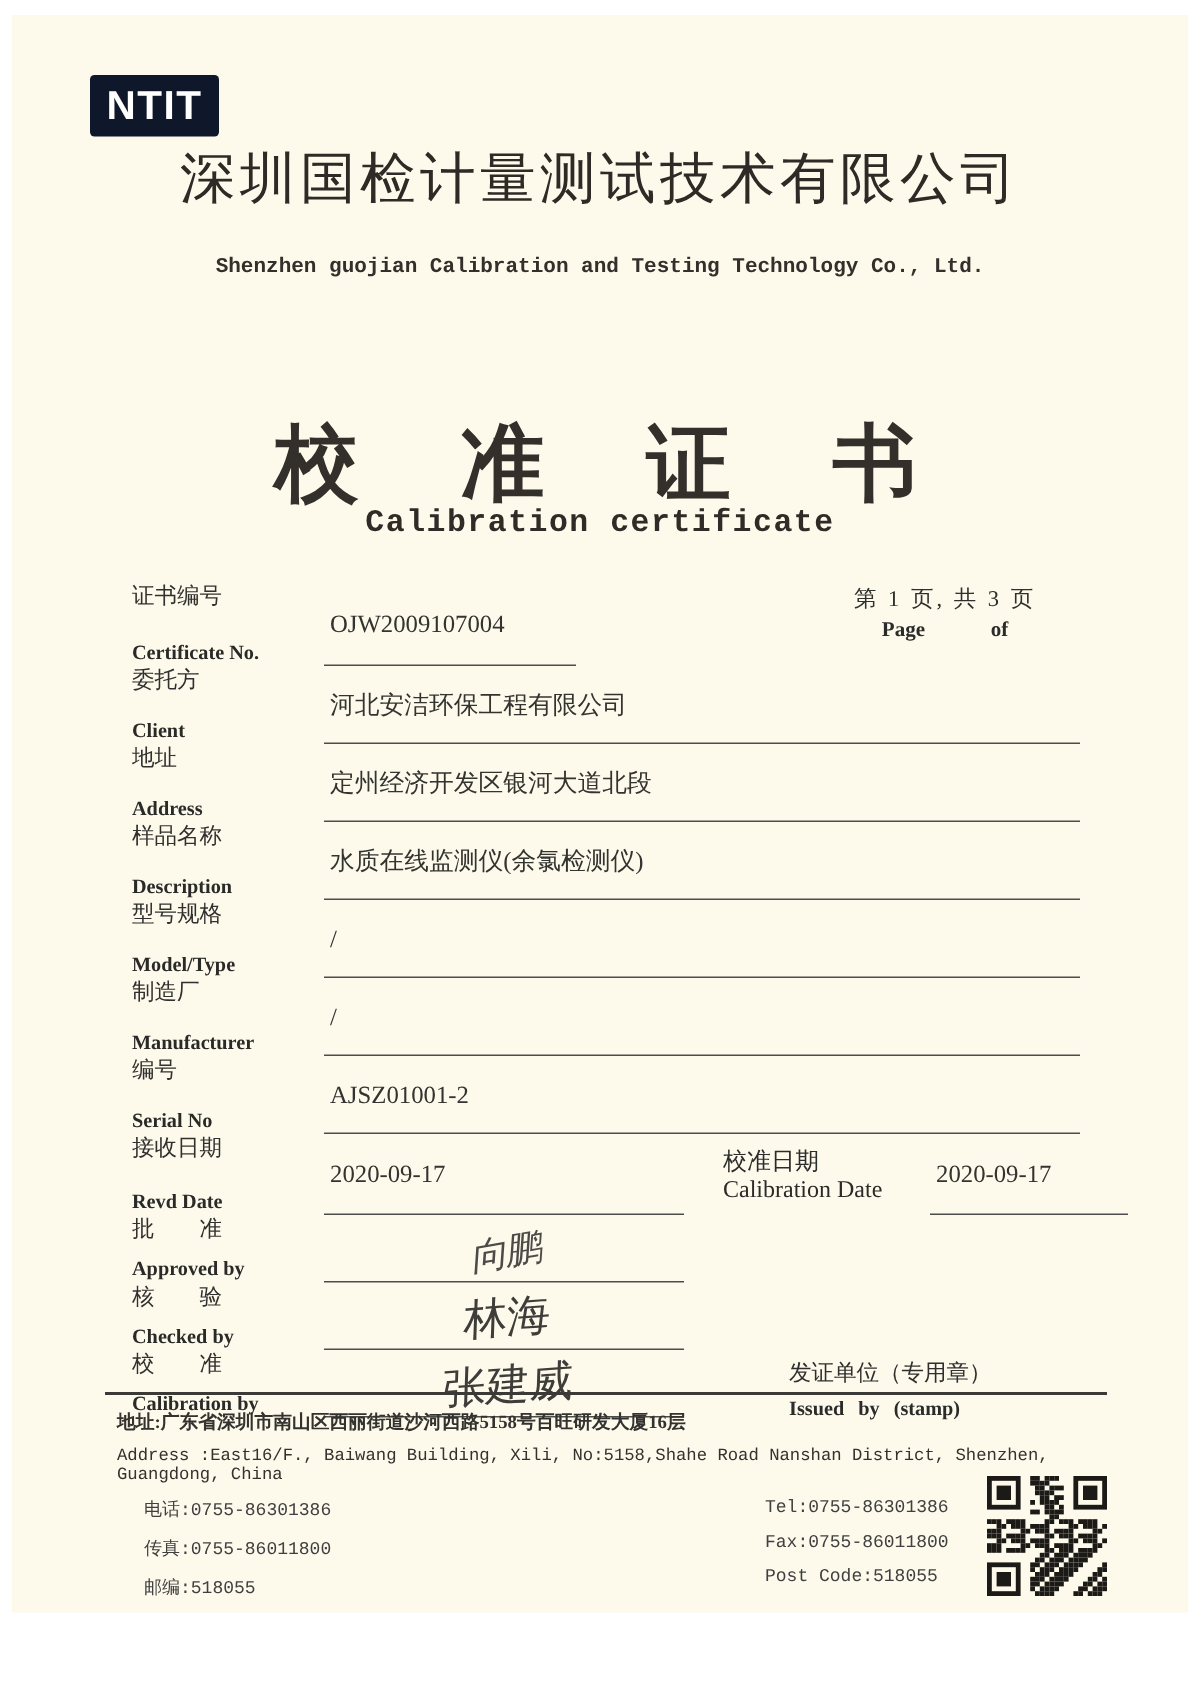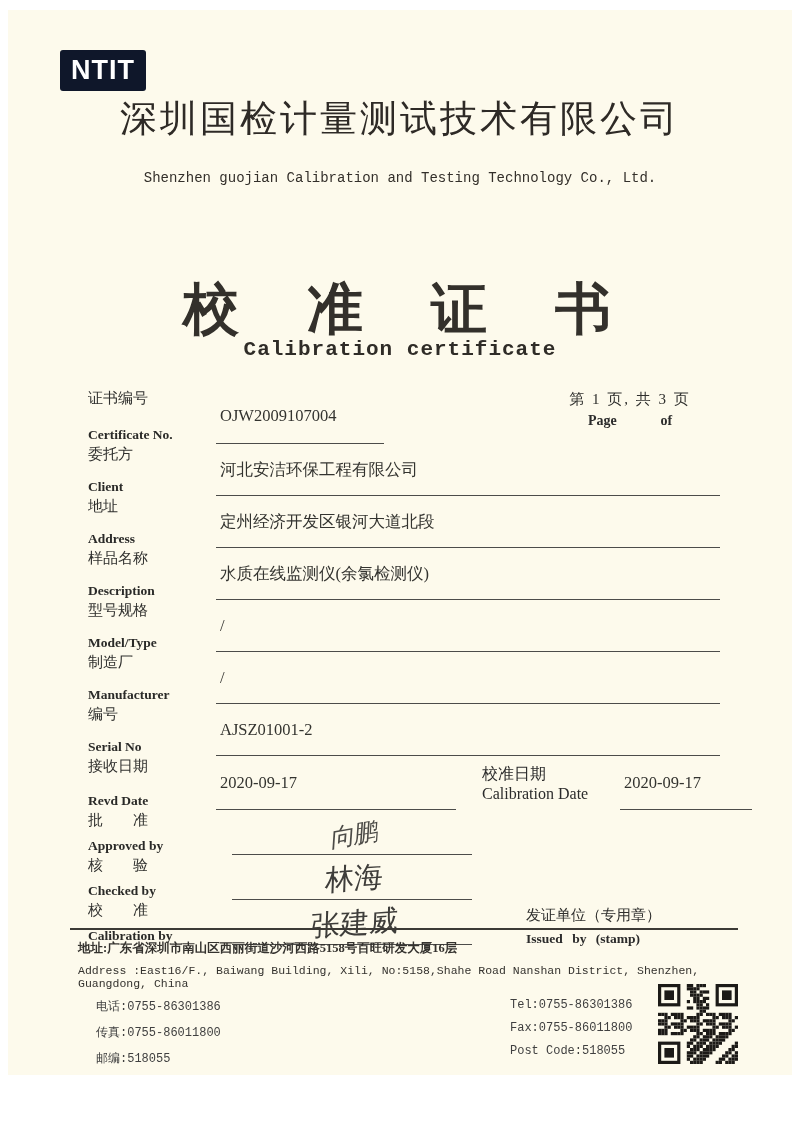--- a/index.html
+++ b/index.html
@@ -14,7 +14,7 @@
   .logo span { color:#ffffff; font-family:"Liberation Sans","DejaVu Sans",sans-serif; font-weight:bold; font-size:27px; letter-spacing:1px; }
   .company-cn { position:absolute; top:84px; width:100%; text-align:center; font-size:37px; letter-spacing:3px; color:#2e2a26; }
   .company-en { position:absolute; top:160px; width:100%; text-align:center; font-family:"Liberation Mono","DejaVu Sans Mono",monospace;
-                font-weight:normal; font-size:14px; color:#332f2a; }
+                font-weight:bold; font-size:14px; color:#332f2a; }
 
   
   .title-cn { position:absolute; top:262px; width:100%; text-align:center; font-size:56px; font-weight:bold; letter-spacing:6px; color:#33302b; }

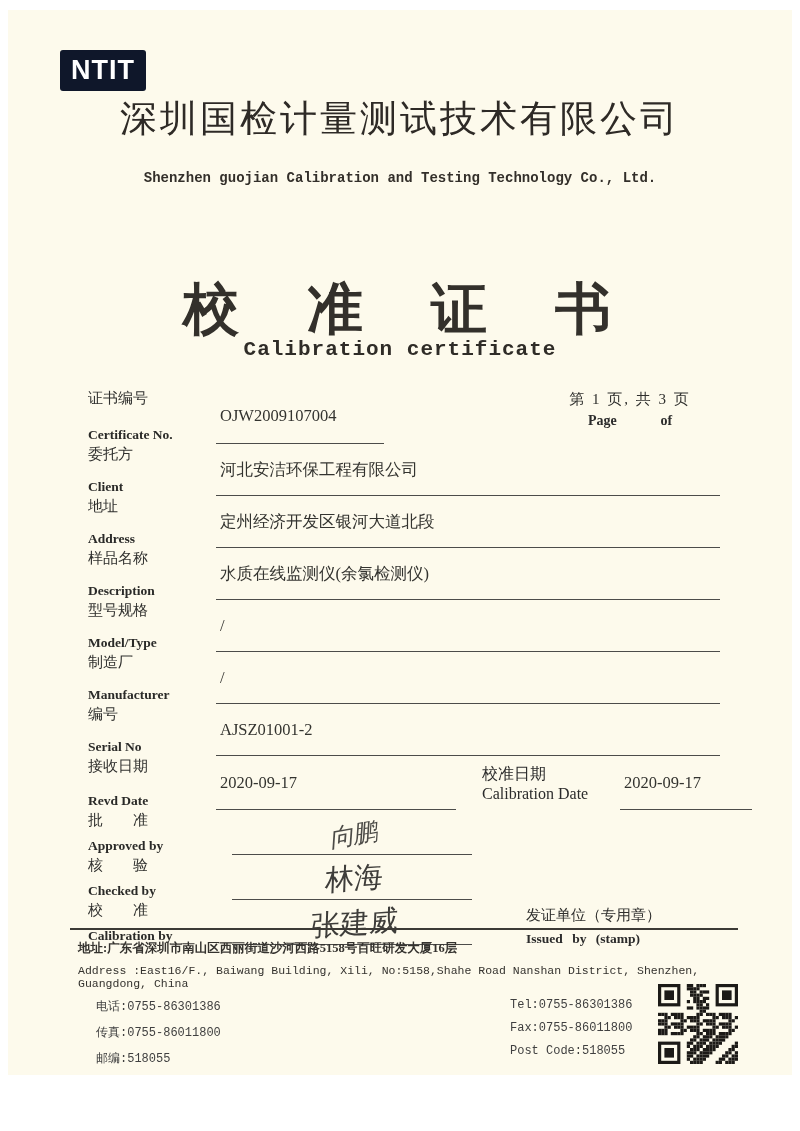--- a/index.html
+++ b/index.html
@@ -41,7 +41,7 @@
   .lbl2 { width:152px; flex:none; display:flex; flex-direction:column; justify-content:center; padding-left:26px; }
   .val.date2 { flex:none; width:132px; margin-left:12px; }
 
-  .sig-row { height:45px;gap:16px; }
+  .sig-row { height:45px; }
   .val.sig { flex:none; width:240px; justify-content:center; }
   .sig-text { font-size:29px; color:#2e2d2b; transform:rotate(-4deg) skewX(-6deg); margin-bottom:-4px;
               font-family:"Liberation Serif","DejaVu Serif",serif; opacity:.92; }

